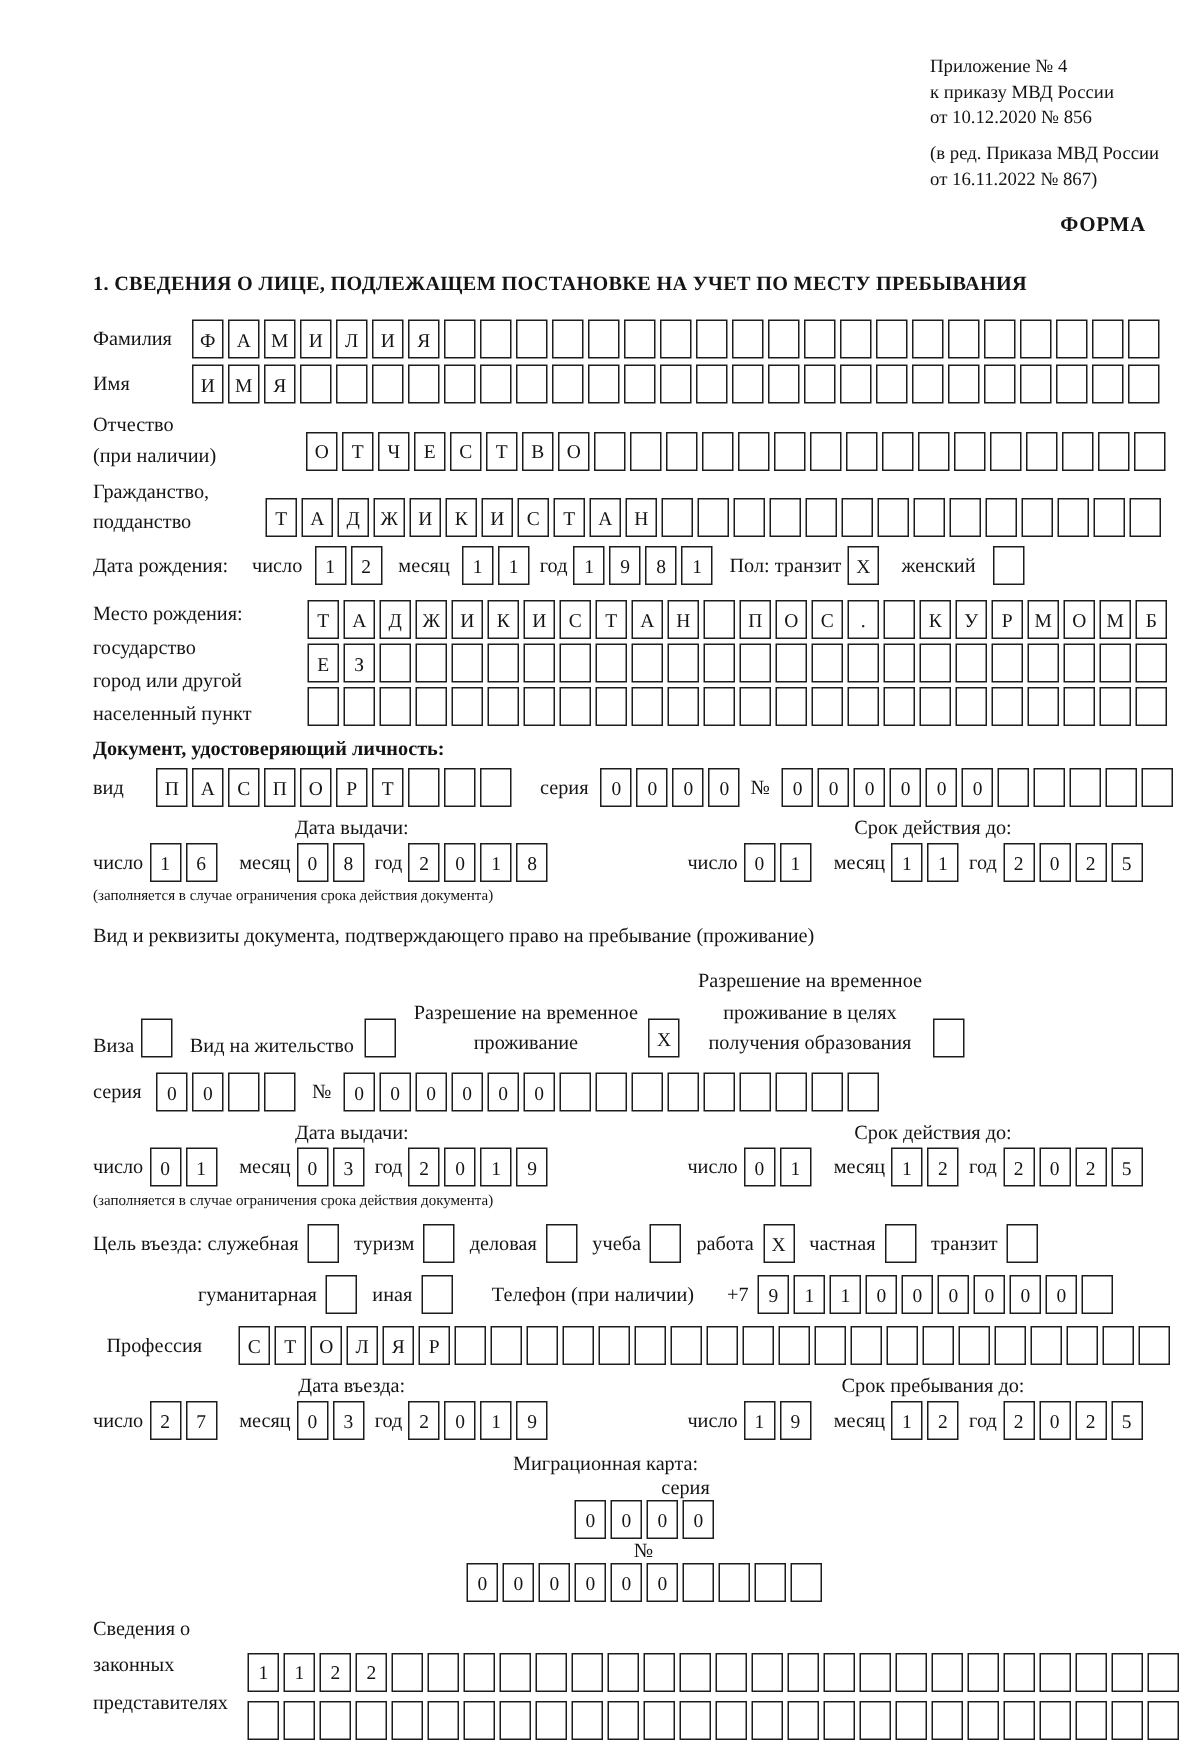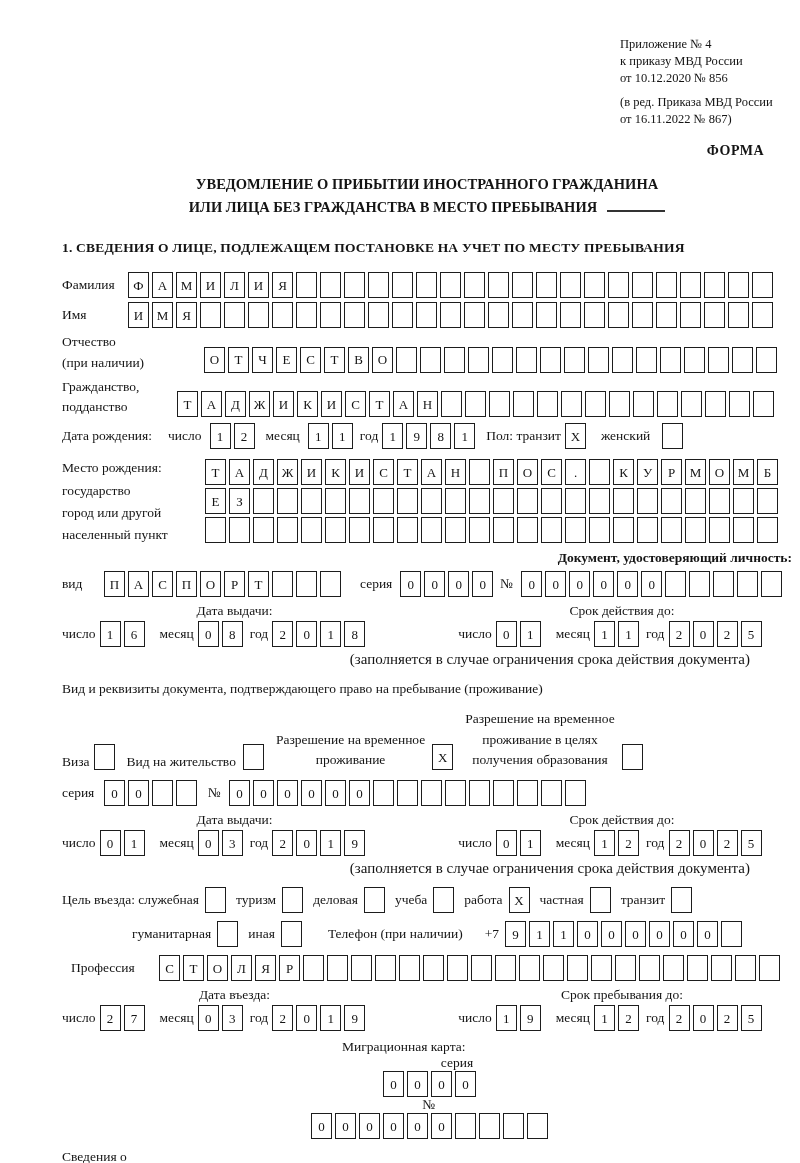--- a/index.html
+++ b/index.html
@@ -74,10 +74,6 @@
 
   <div class="forma">ФОРМА</div>
 
-  <div class="title">
-    <span>УВЕДОМЛЕНИЕ О ПРИБЫТИИ ИНОСТРАННОГО ГРАЖДАНИНА</span><br>
-    <span>ИЛИ ЛИЦА БЕЗ ГРАЖДАНСТВА В МЕСТО ПРЕБЫВАНИЯ</span><span class="uline"></span>
-  </div>
 
   <div class="sect">1. СВЕДЕНИЯ О ЛИЦЕ, ПОДЛЕЖАЩЕМ ПОСТАНОВКЕ НА УЧЕТ ПО МЕСТУ ПРЕБЫВАНИЯ</div>
 

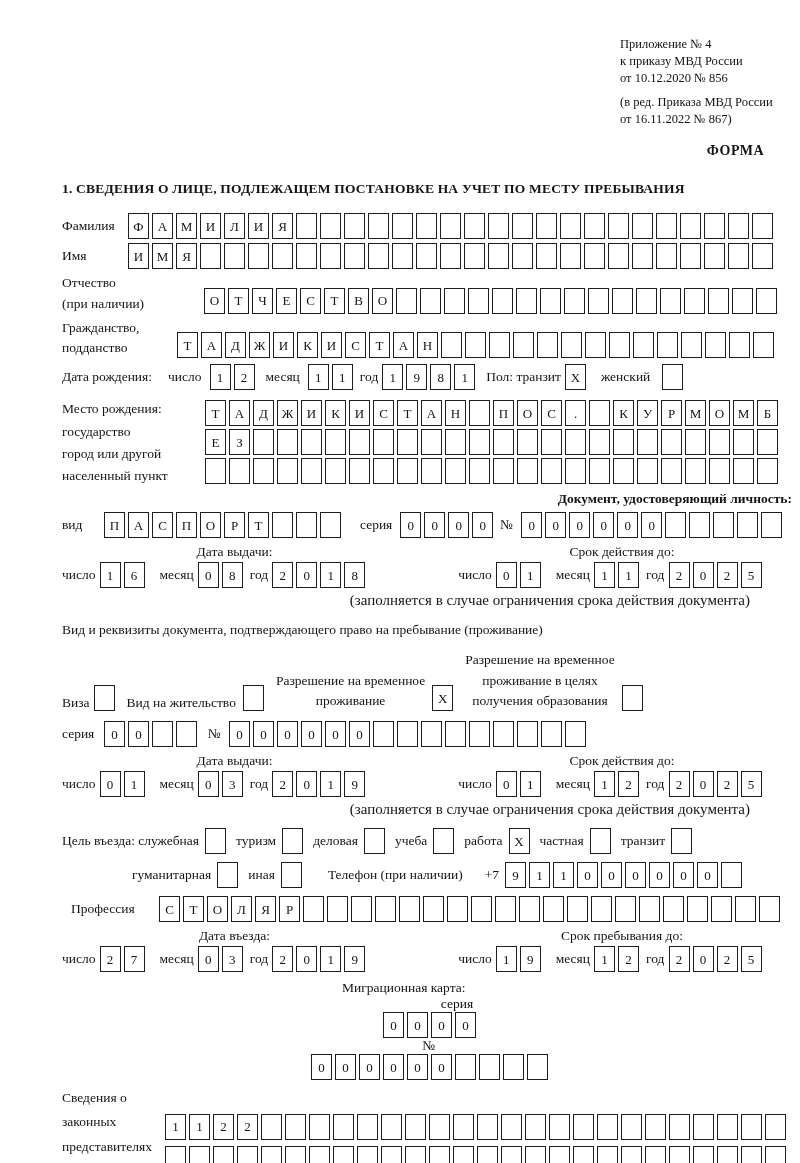--- a/index.html
+++ b/index.html
@@ -38,7 +38,7 @@
   .lb-col { width:143px; line-height:1.65; flex:none; }
   .stack > .row { margin-bottom:3px; }
 
-  .heading-center { text-align:right; font-weight:bold; margin:6px 0 5px 0; }
+  .heading-center { text-align:left; font-weight:bold; margin:6px 0 5px 0; }
 
   .gap8 { margin-left:8px; } .gap12 { margin-left:12px; } .gap16 { margin-left:16px; }
   .gap4 { margin-left:4px; }

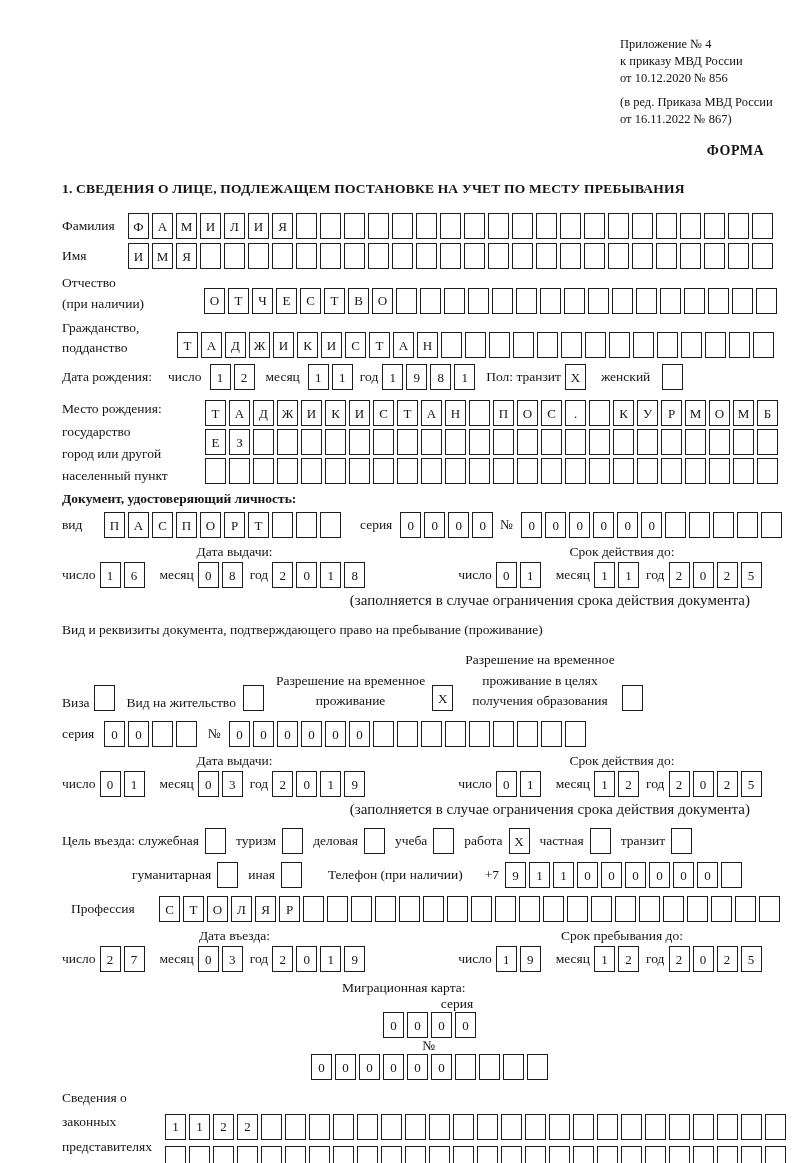--- a/index.html
+++ b/index.html
@@ -48,7 +48,7 @@
   .dh2 { width:280px; text-align:center; margin-left:75px; }
   .dgroup { display:flex; align-items:center; }
   .dgroup .lbl { margin-right:4px; }
-  .note-right { font-size:15px; text-align:right; padding-right:42px; margin:2px 0 10px 0; }
+  .note-right { font-size:10px; padding-right:42px; margin:2px 0 10px 0; }
 
   .optlbl { display:inline-block; text-align:center; line-height:1.5; }
   .opts { margin-top:8px; margin-bottom:10px; }

